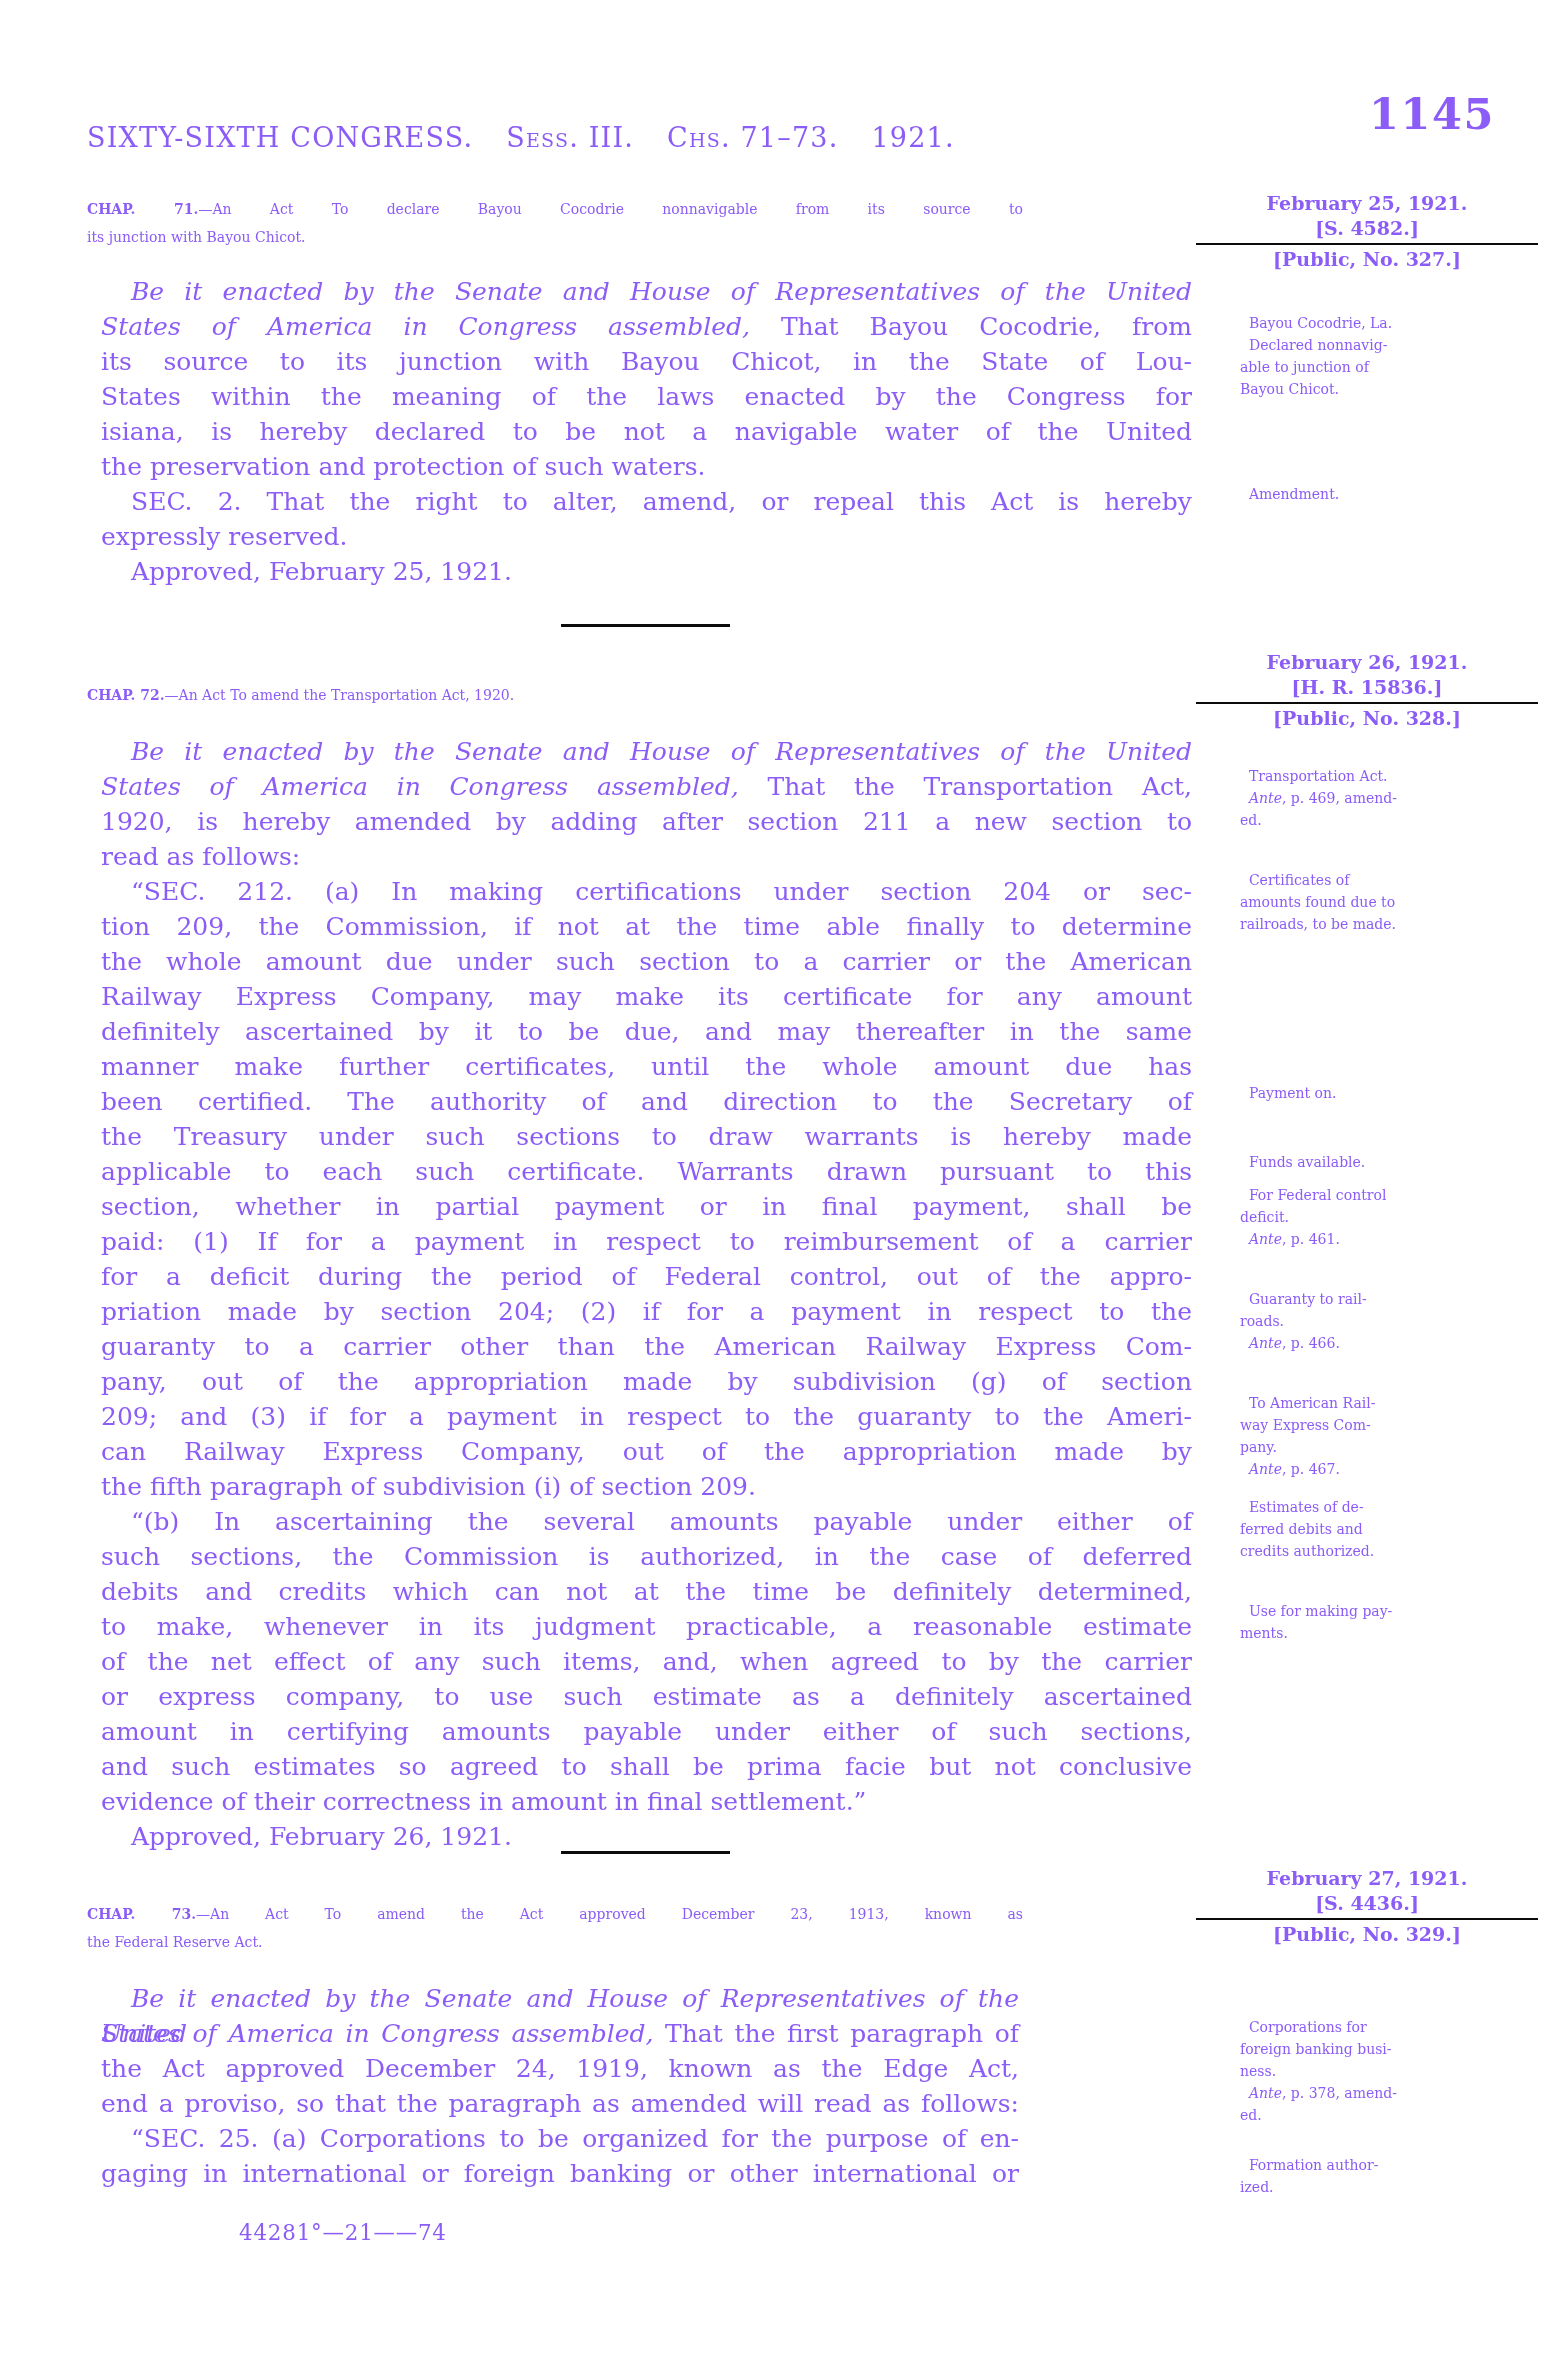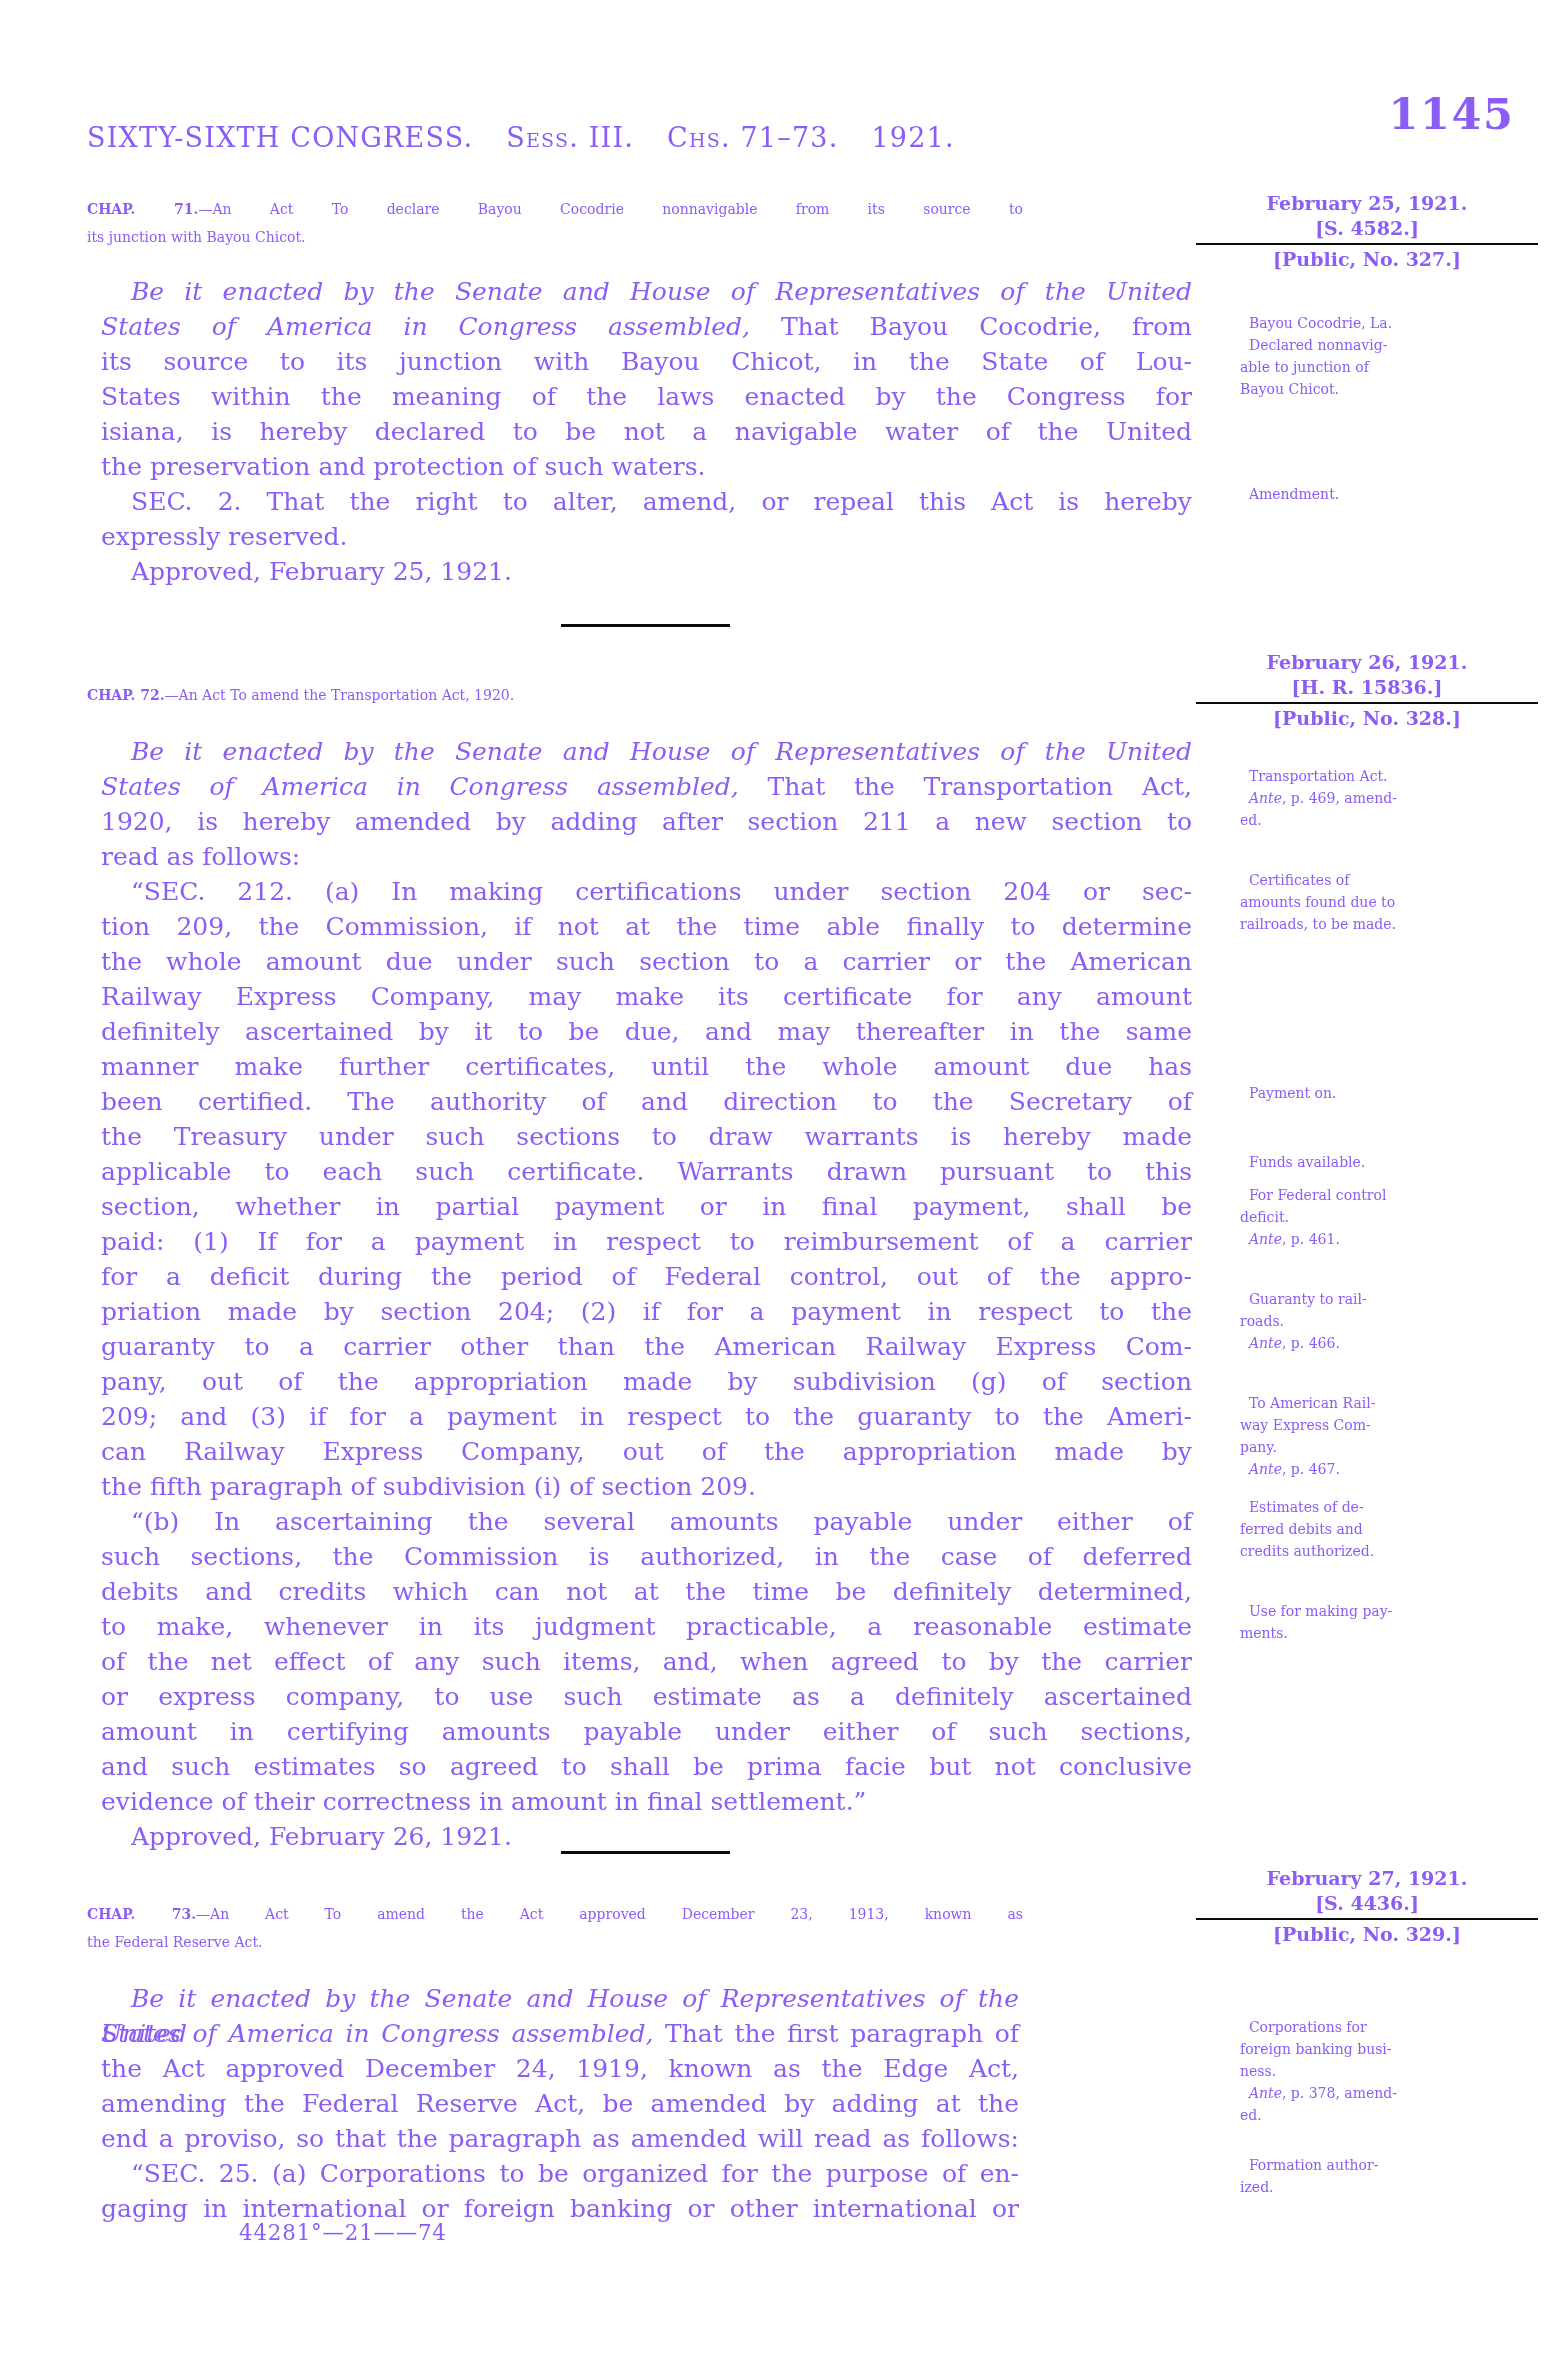--- a/index.html
+++ b/index.html
@@ -20,7 +20,7 @@
   .sc{font-variant:small-caps;}
   .page-number{
     position:absolute;top:89px;left:1369px;width:165px;
-    text-align:center;font-size:43px;font-weight:bold;letter-spacing:1.6px;
+    text-align:left;font-size:43px;font-weight:bold;letter-spacing:1.6px;
   }
   
   .chap-head{position:absolute;left:87px;width:936px;}

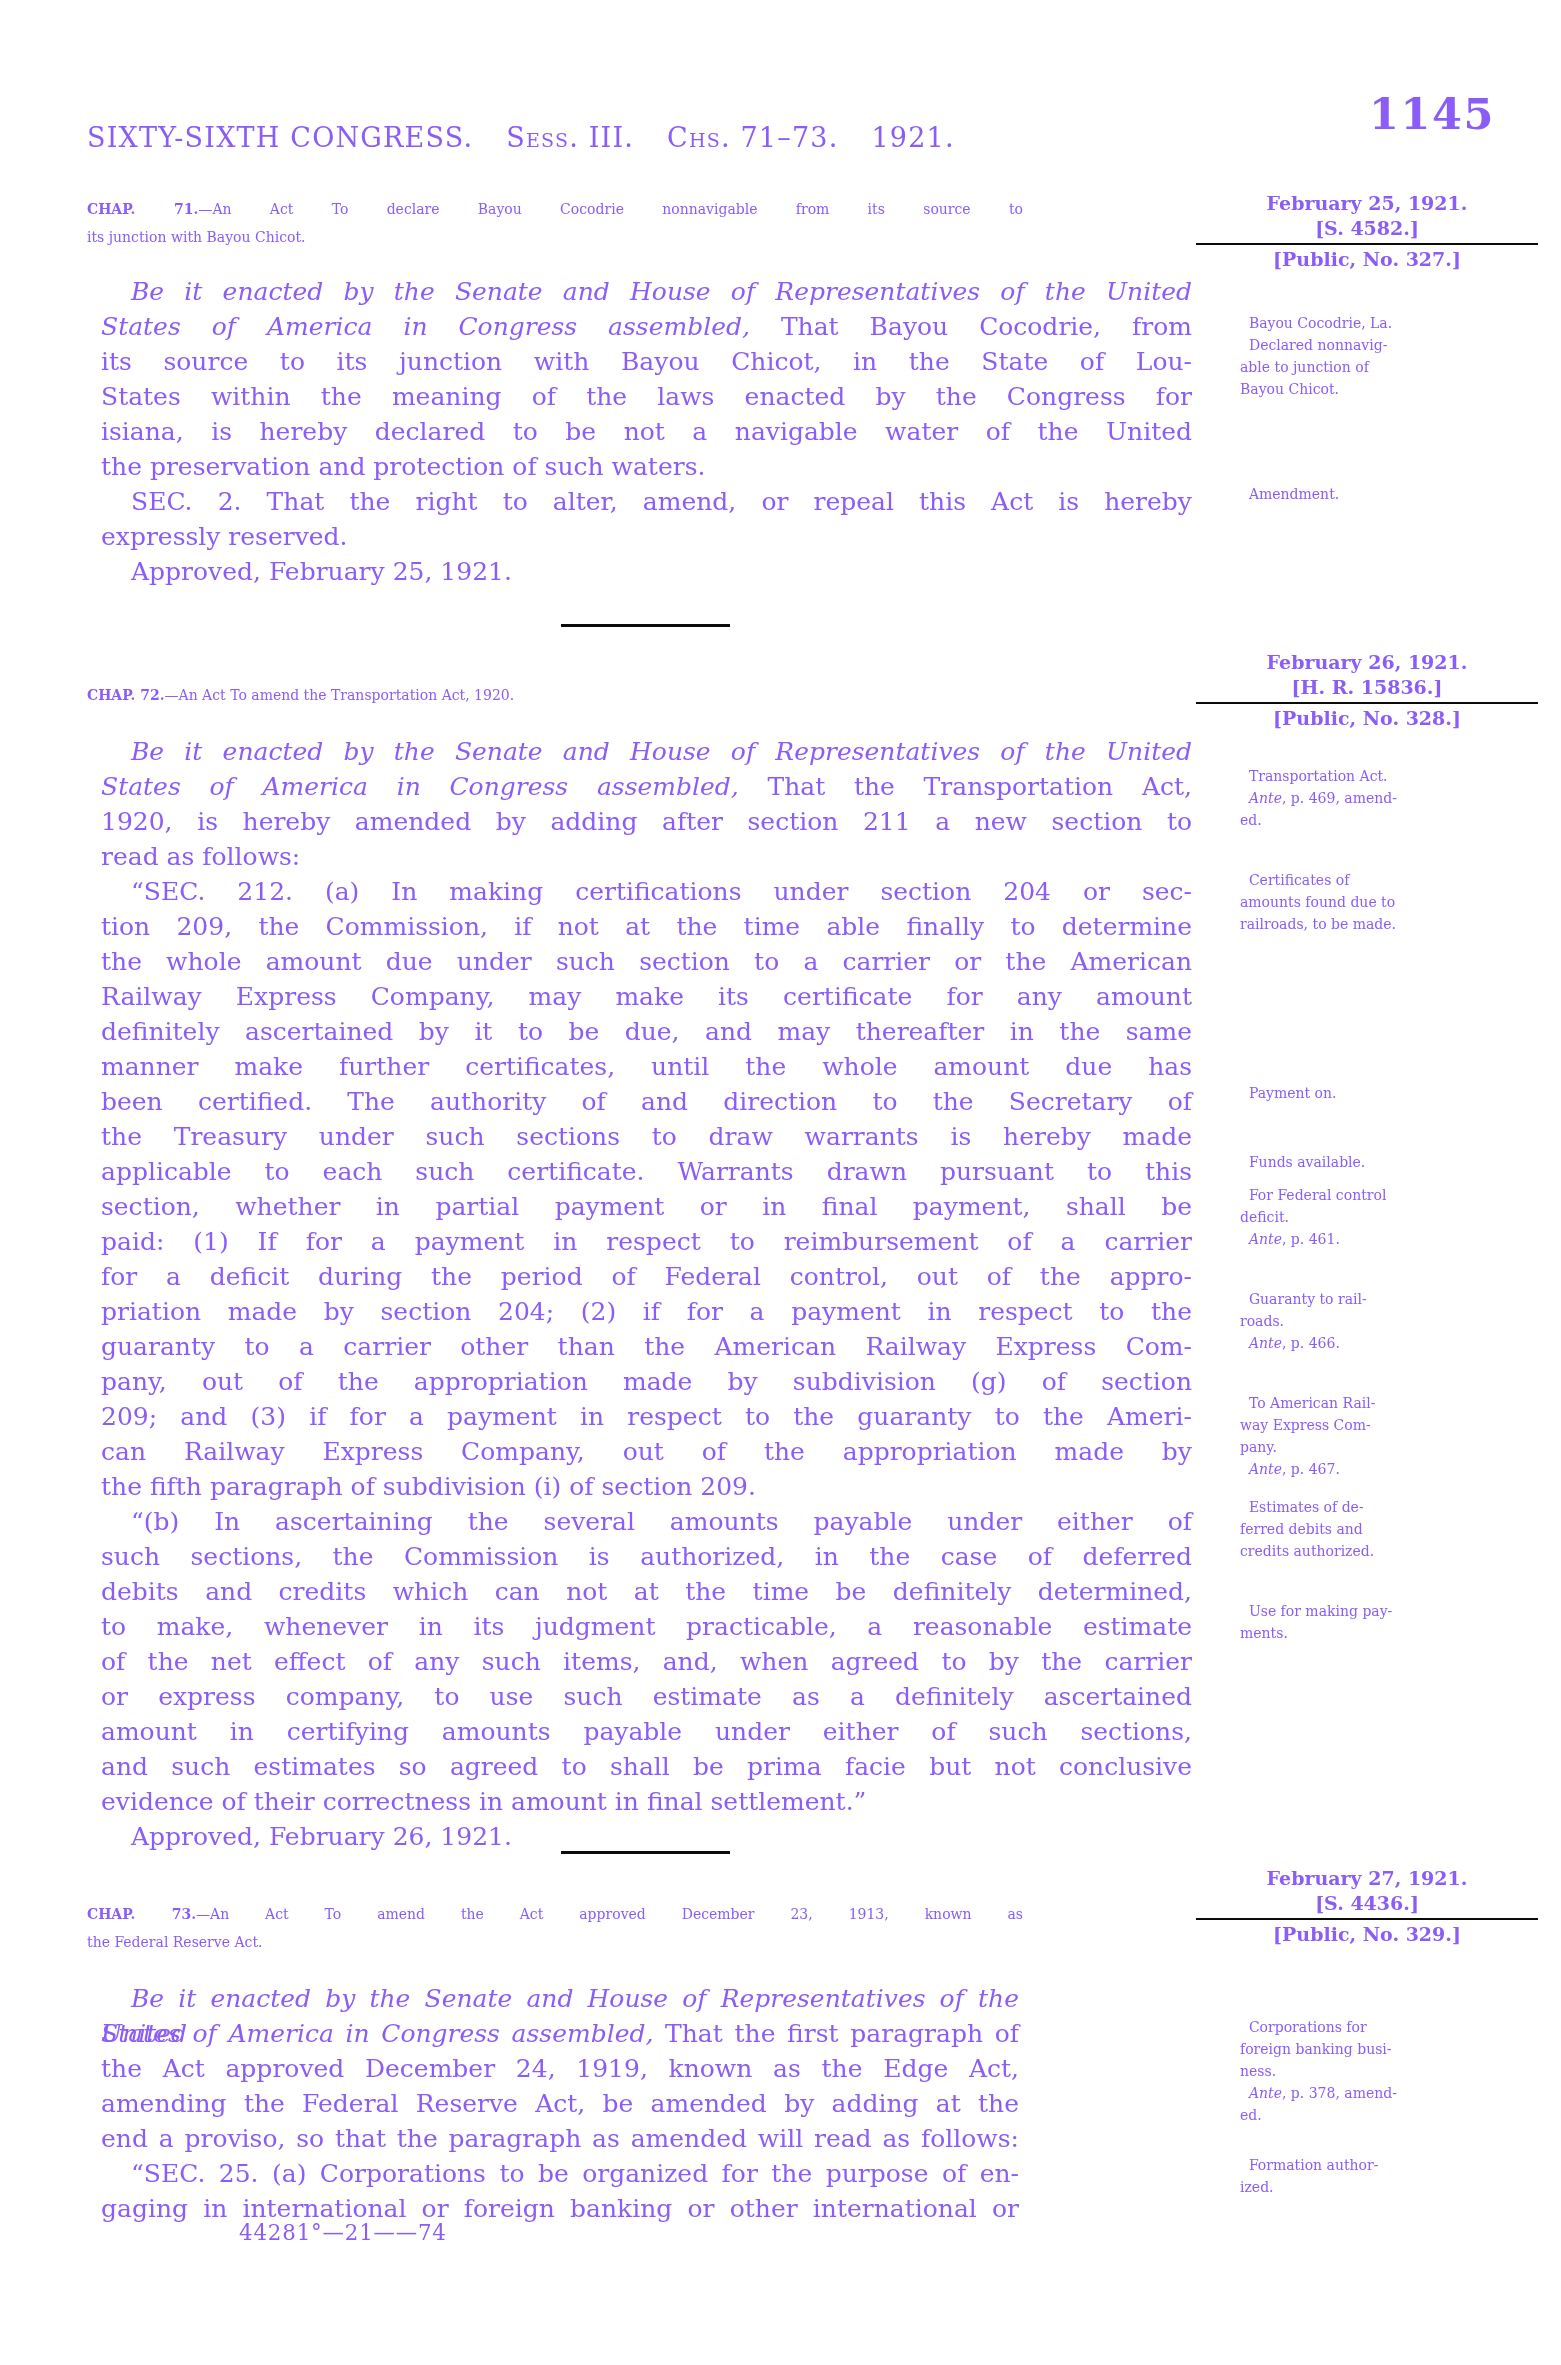--- a/index.html
+++ b/index.html
@@ -201,7 +201,6 @@
     <div class="bl jl ind it">Be it enacted by the Senate and House of Representatives of the United</div>
     <div class="bl jl"><span class="it">States of America in Congress assembled,</span><span> That the first paragraph of</span></div>
     <div class="bl jl">the Act approved December 24, 1919, known as the Edge Act,</div>
-    <div class="bl jl">amending the Federal Reserve Act, be amended by adding at the</div>
     <div class="bl jl">end a proviso, so that the paragraph as amended will read as follows:</div>
     <div class="bl jl ind">“SEC. 25. (a) Corporations to be organized for the purpose of en-</div>
     <div class="bl jl">gaging in international or foreign banking or other international or</div>

